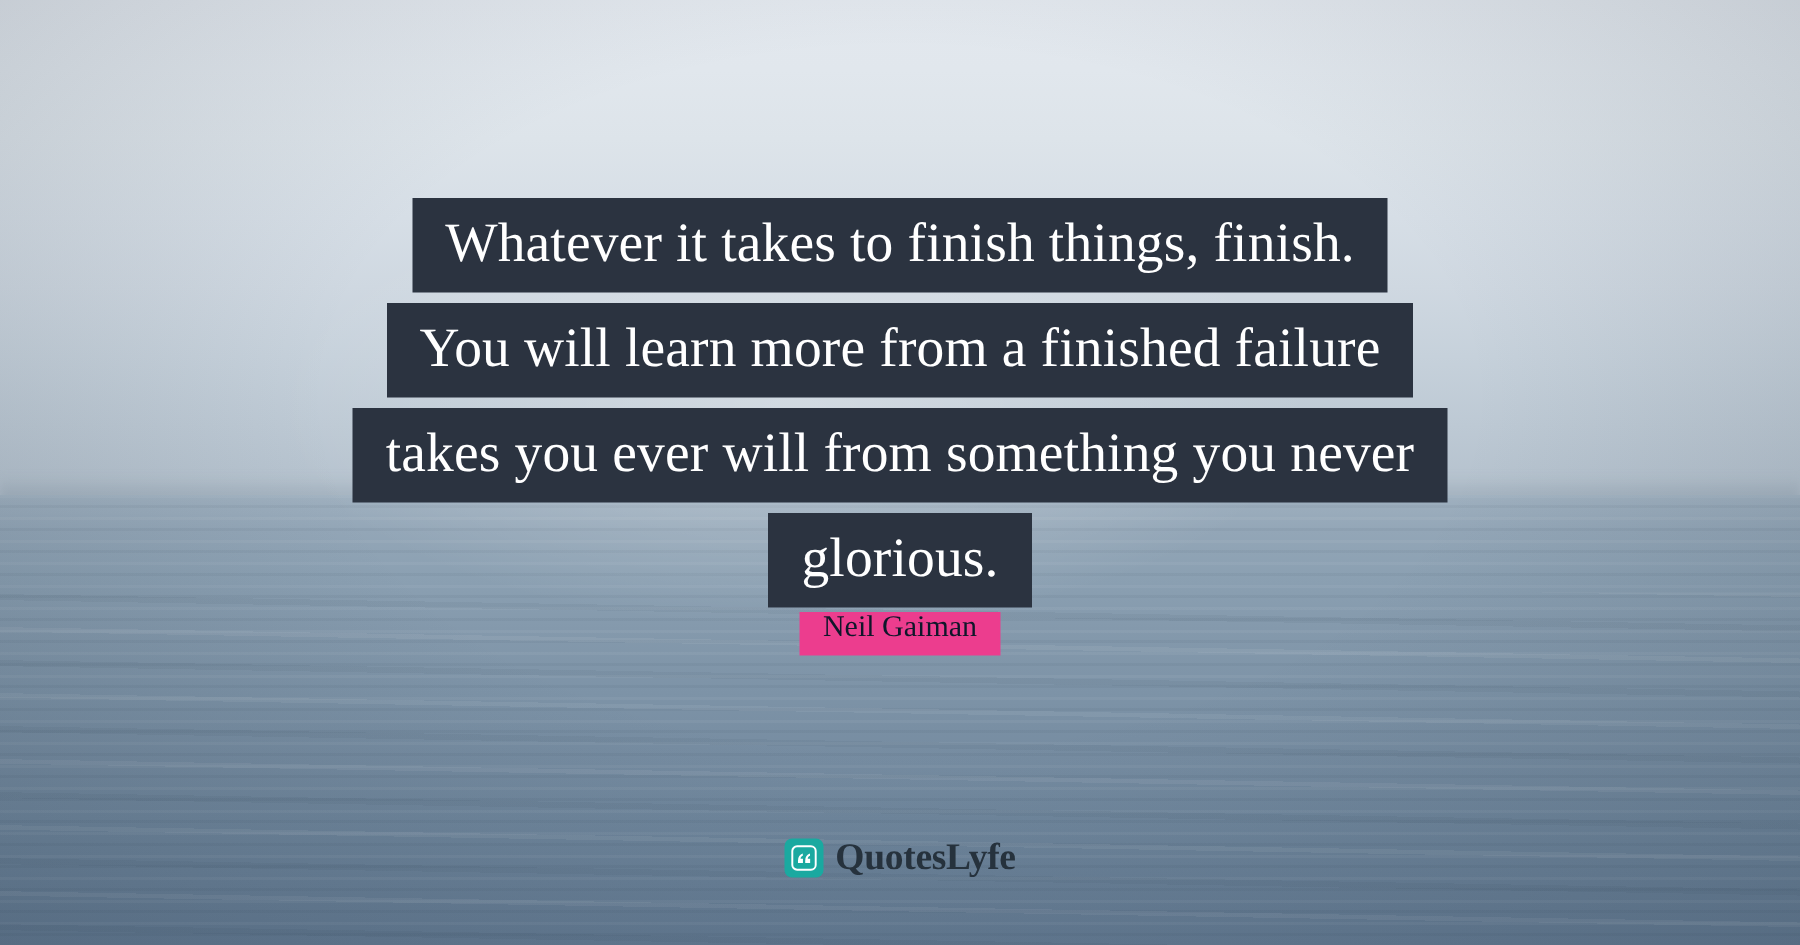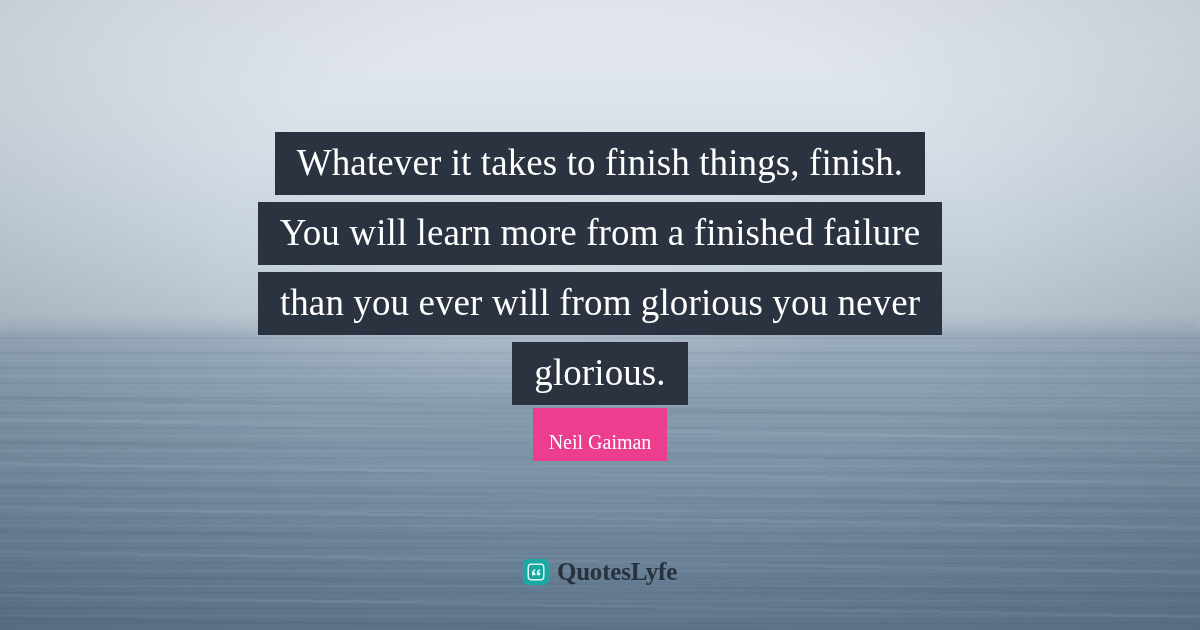--- a/index.html
+++ b/index.html
@@ -184,7 +184,7 @@
   <div class="quote-wrap">
     <div class="quote-line">Whatever it takes to finish things, finish.</div><br>
     <div class="quote-line">You will learn more from a finished failure</div><br>
-    <div class="quote-line">than you ever will from glorious you never</div><br>
+    <div class="quote-line">takes you ever will from something you never</div><br>
     <div class="quote-line">glorious.</div>
   </div>
 

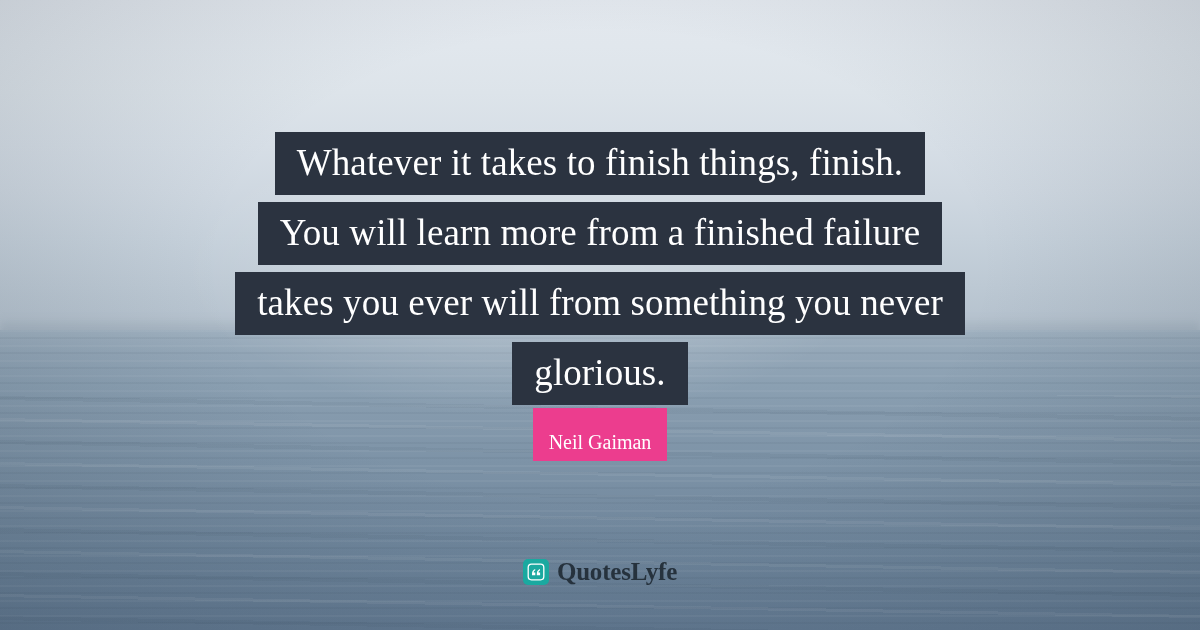--- a/index.html
+++ b/index.html
@@ -131,11 +131,11 @@
   .author {
     display: inline-block;
     background: #ec3d8e;
-    color: #ffffff;
+    color: #0f172a;
     font-family: "Liberation Serif", serif;
     font-size: 20px;
     line-height: 1.0;
-    padding: 24px 16px 9px 16px;
+    padding: 0 16px 9px 16px;
     white-space: nowrap;
   }
 

